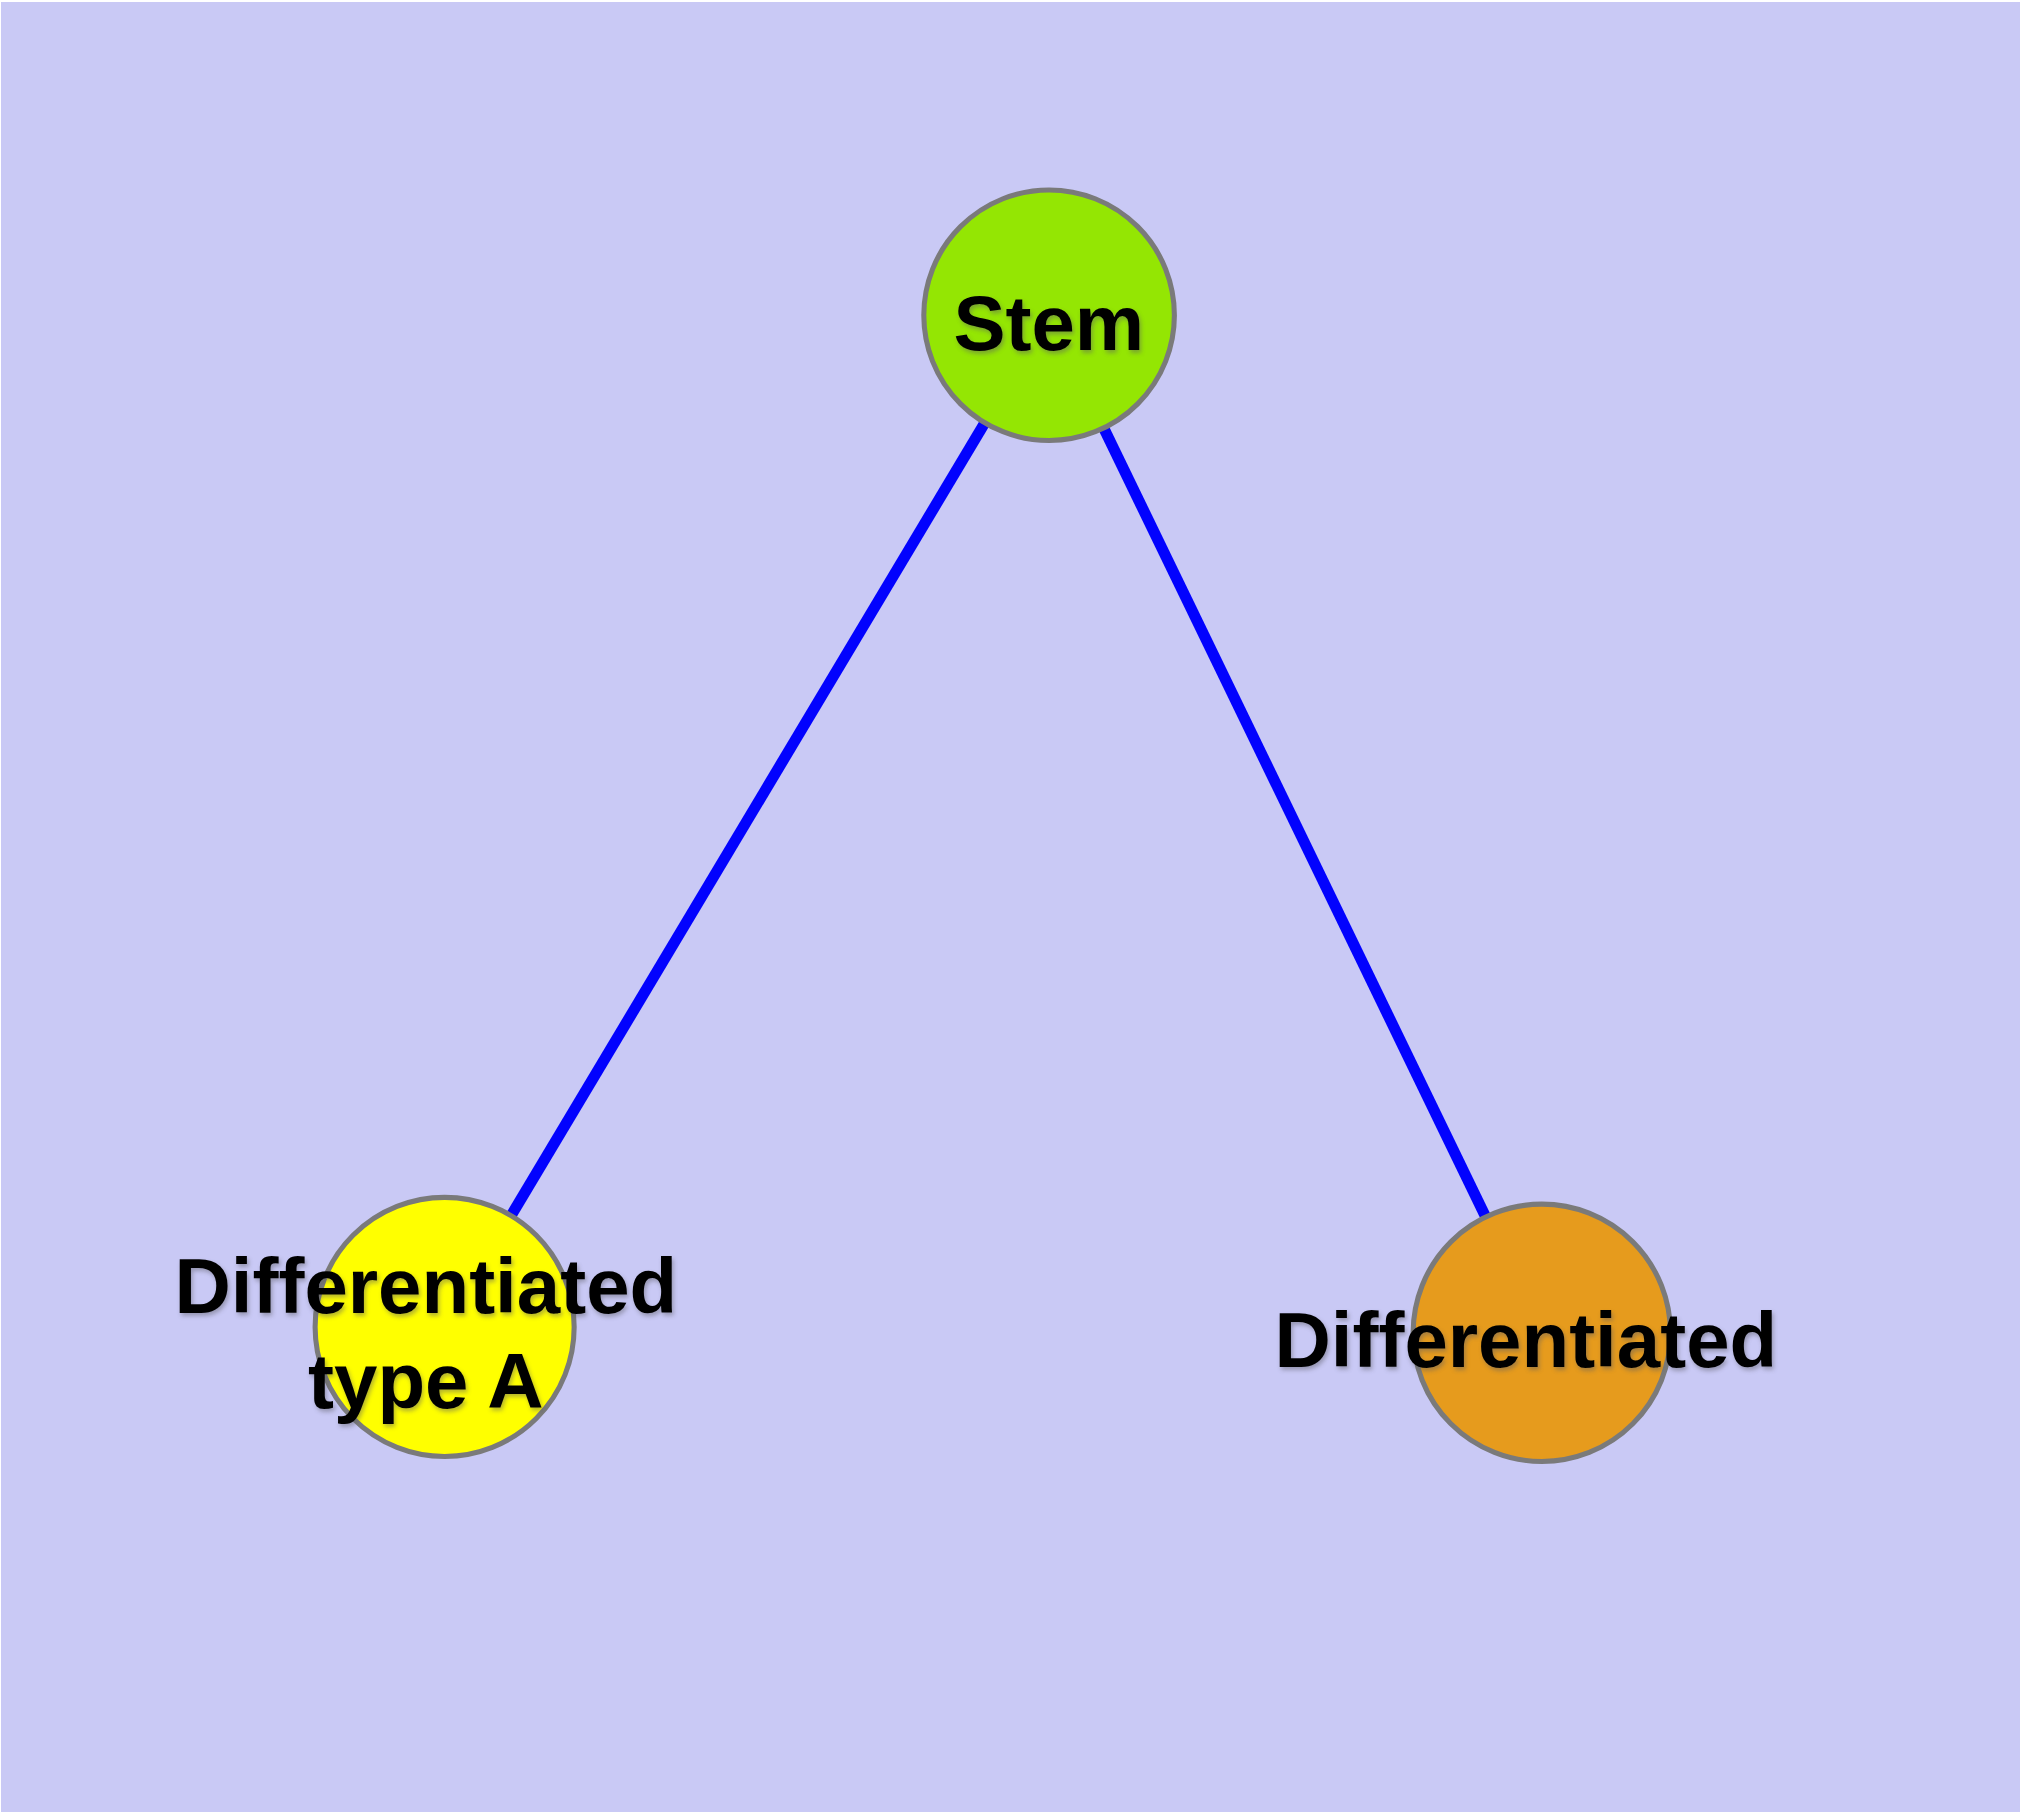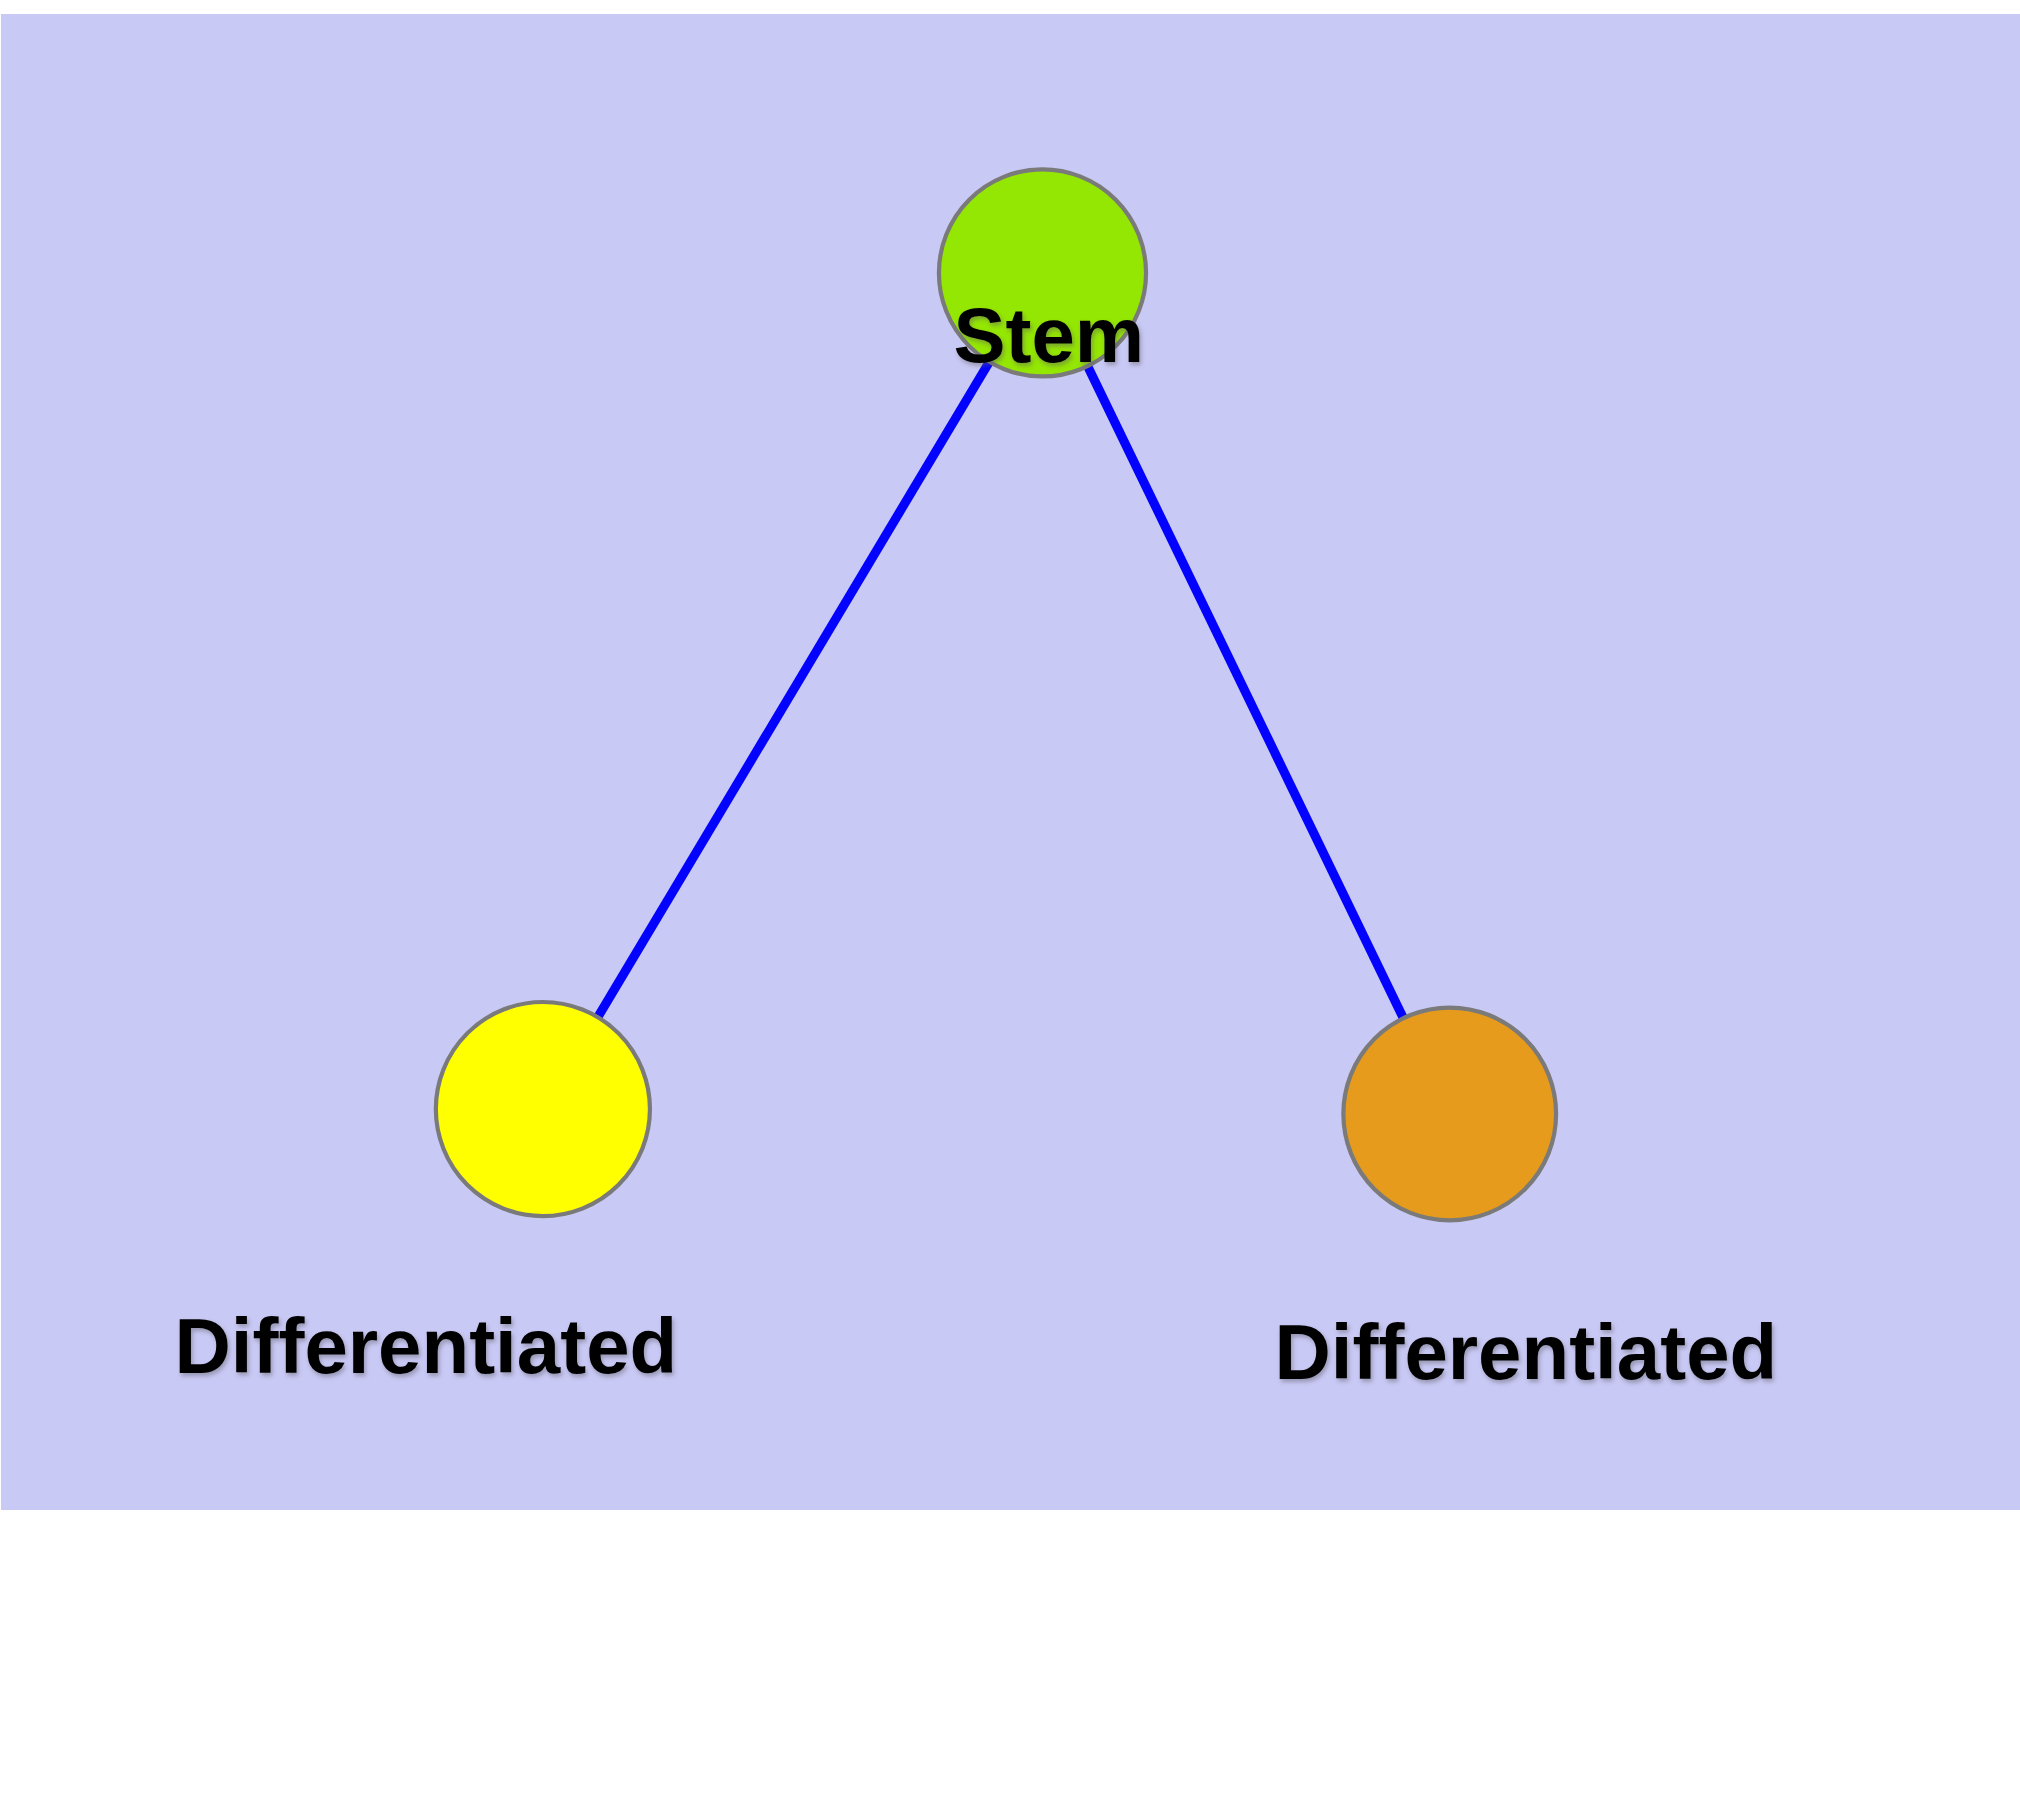--- a/index.html
+++ b/index.html
@@ -21,9 +21,8 @@
     left: 0.8px;
     top: 1.7px;
     width: 2020px;
-    height: 1496px;
+    height: 1810px;
     background: var(--background);
-    margin-top: 12px;
   }
   .graph-svg {
     position: absolute;

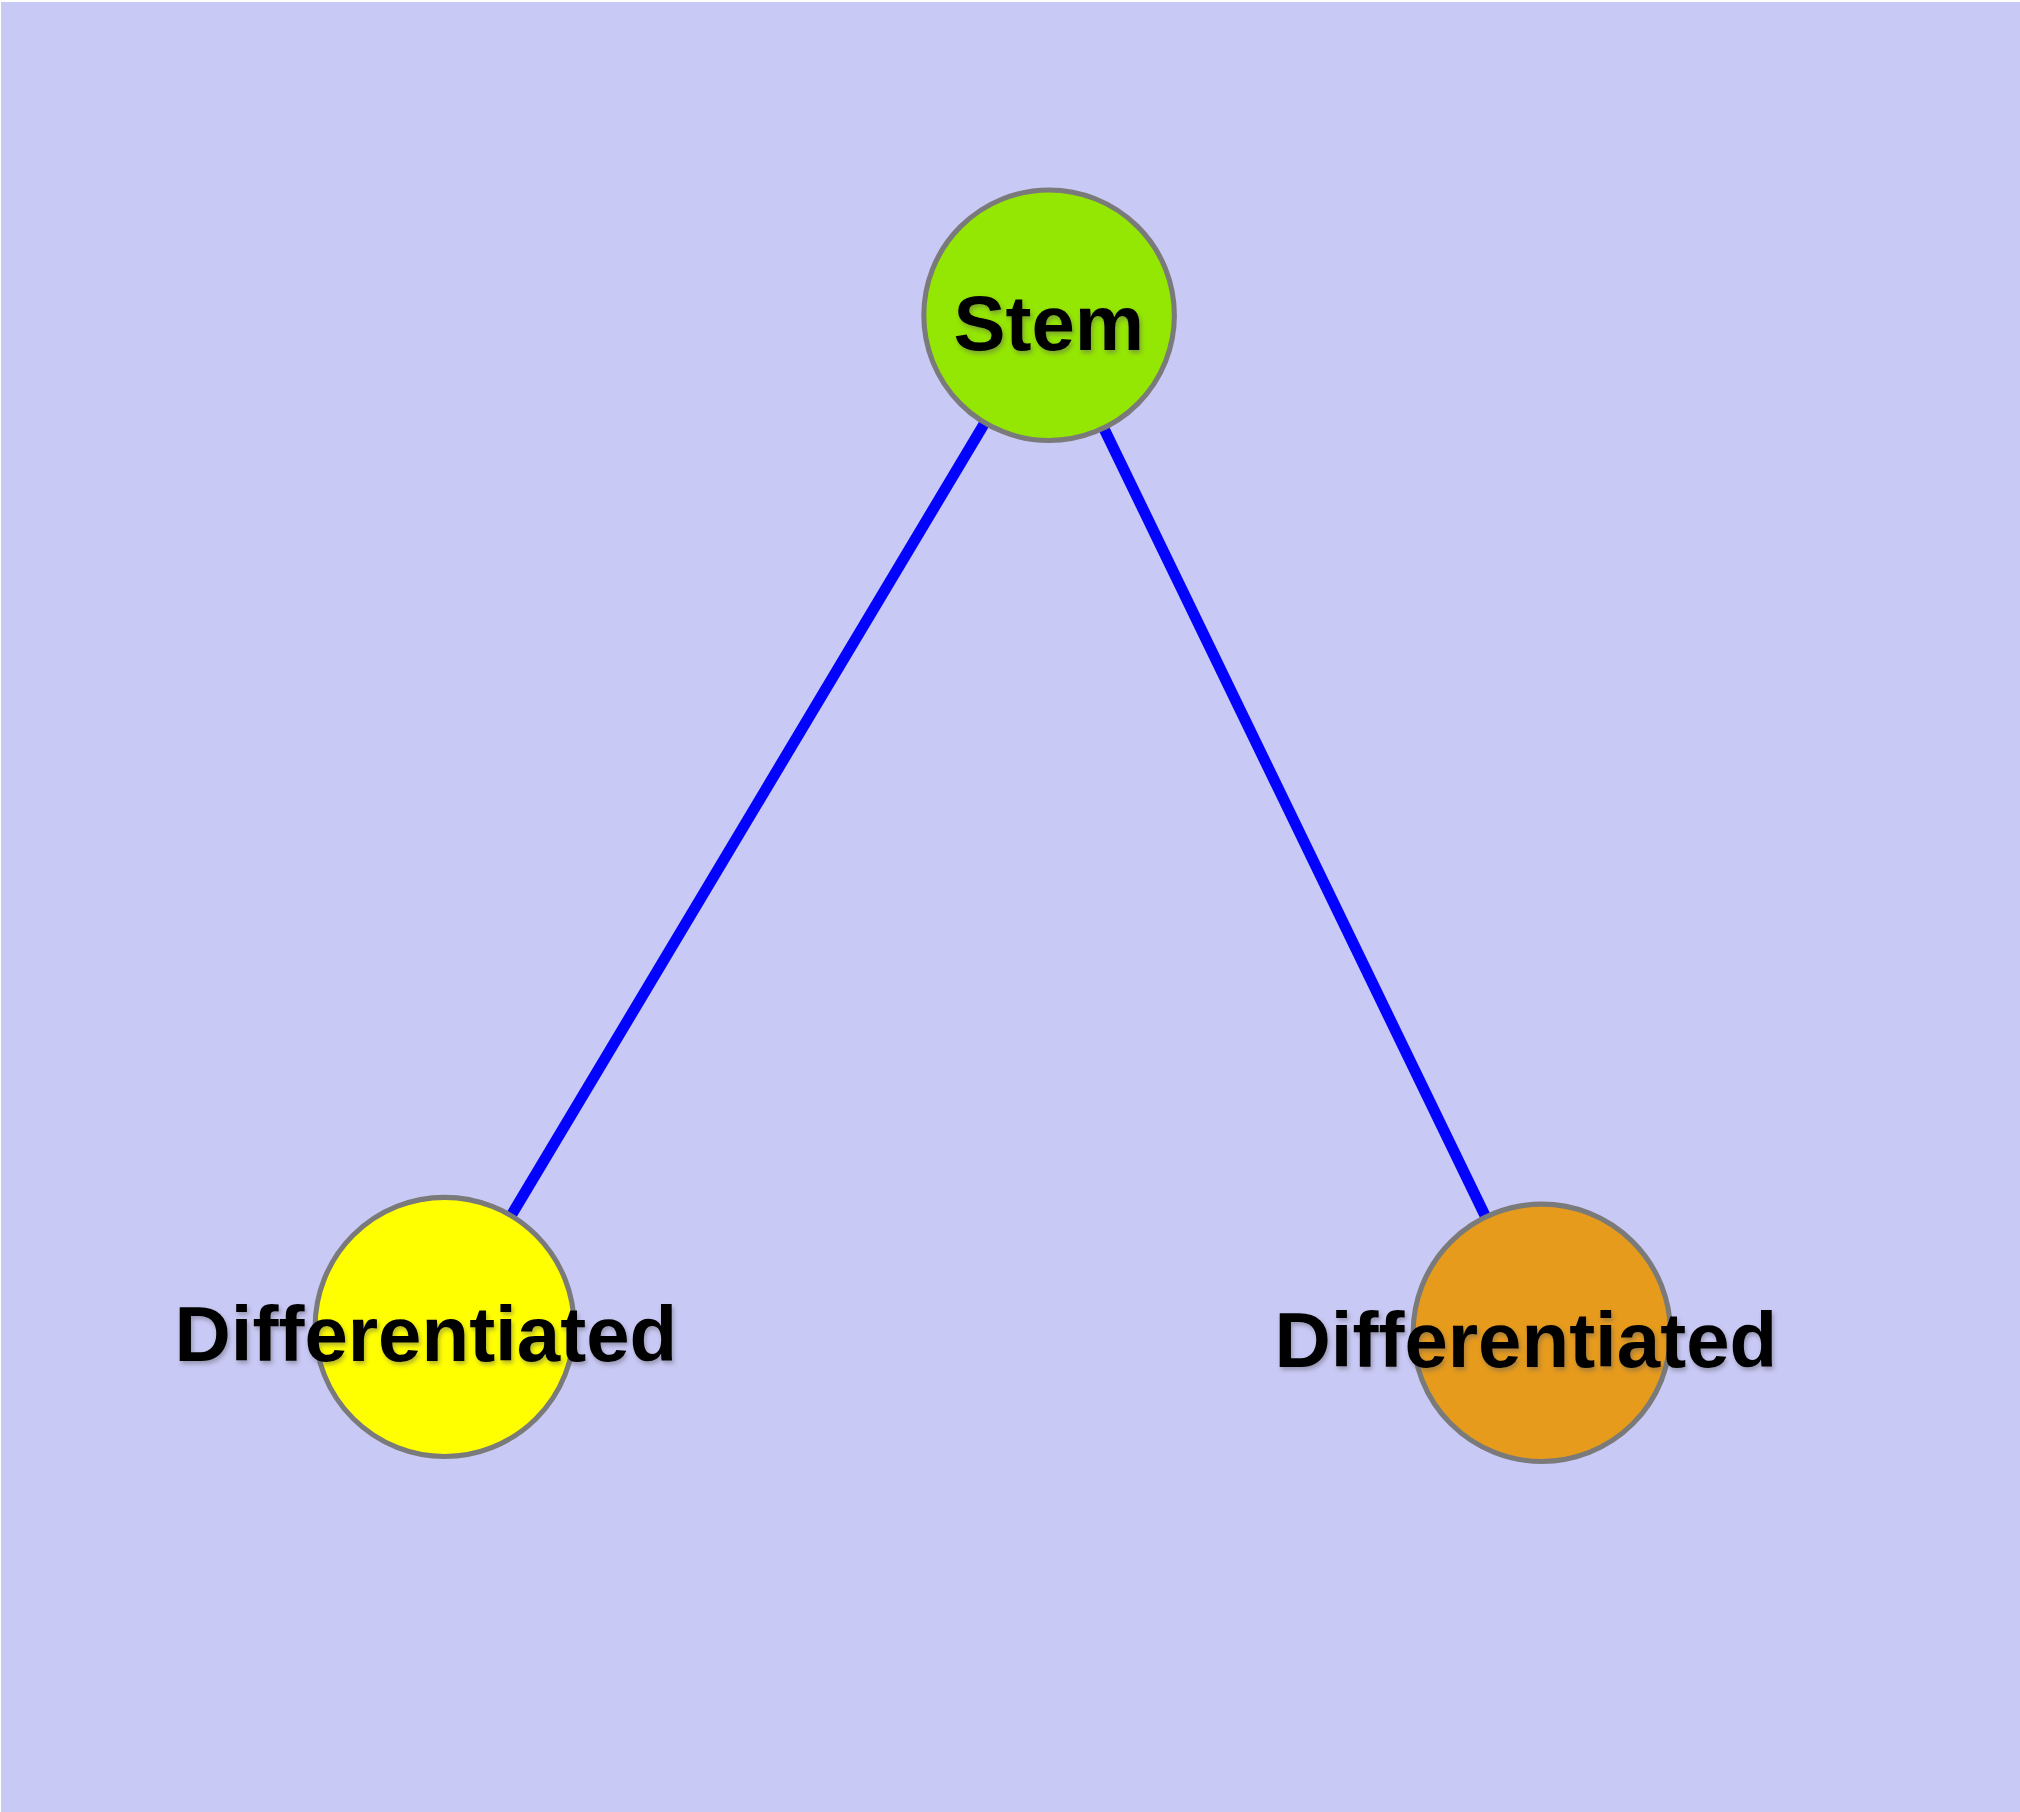--- a/index.html
+++ b/index.html
@@ -82,6 +82,7 @@
 
     <div class="node-label label-diff-a">
       <span>Differentiated</span>
+      <span>type A</span>
     </div>
 
     <div class="node-label label-diff-b">

